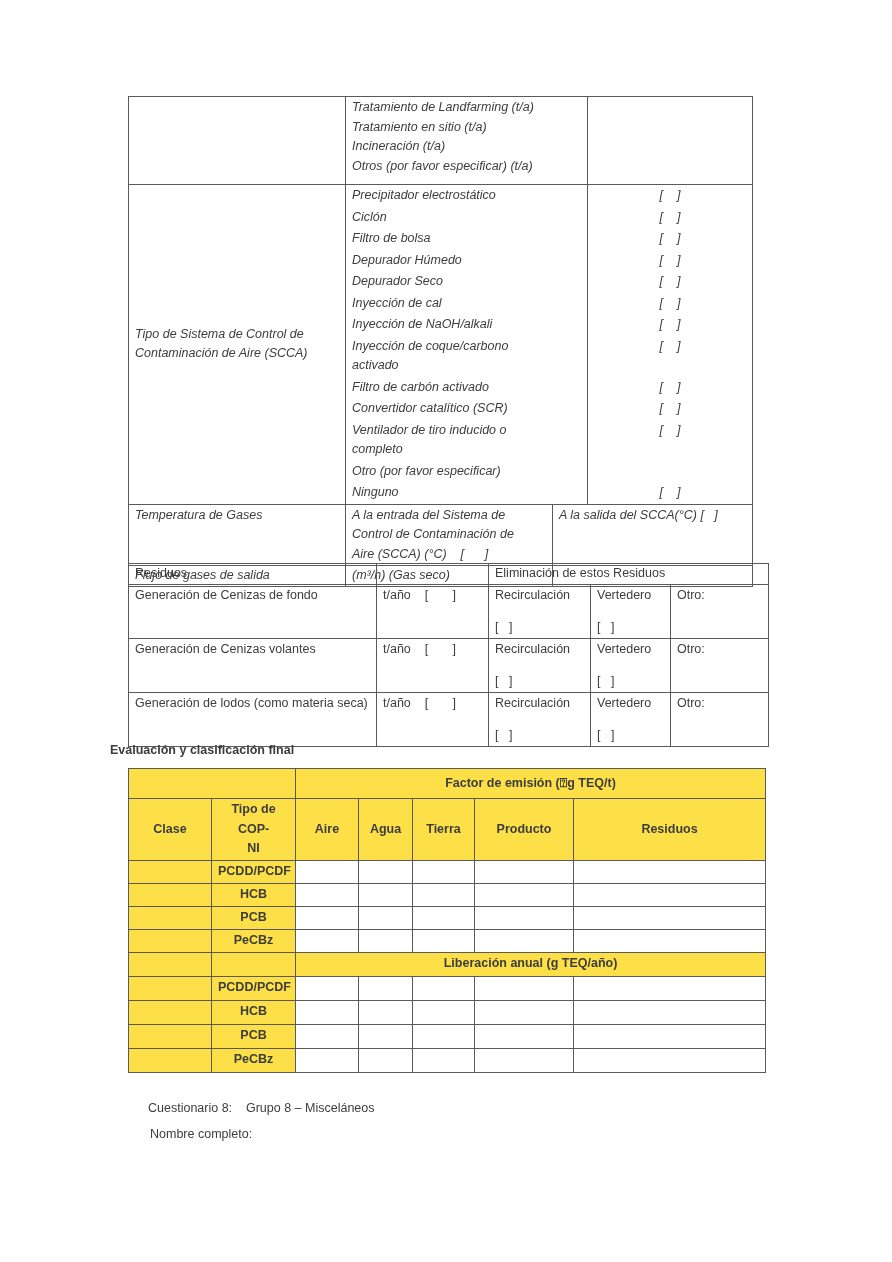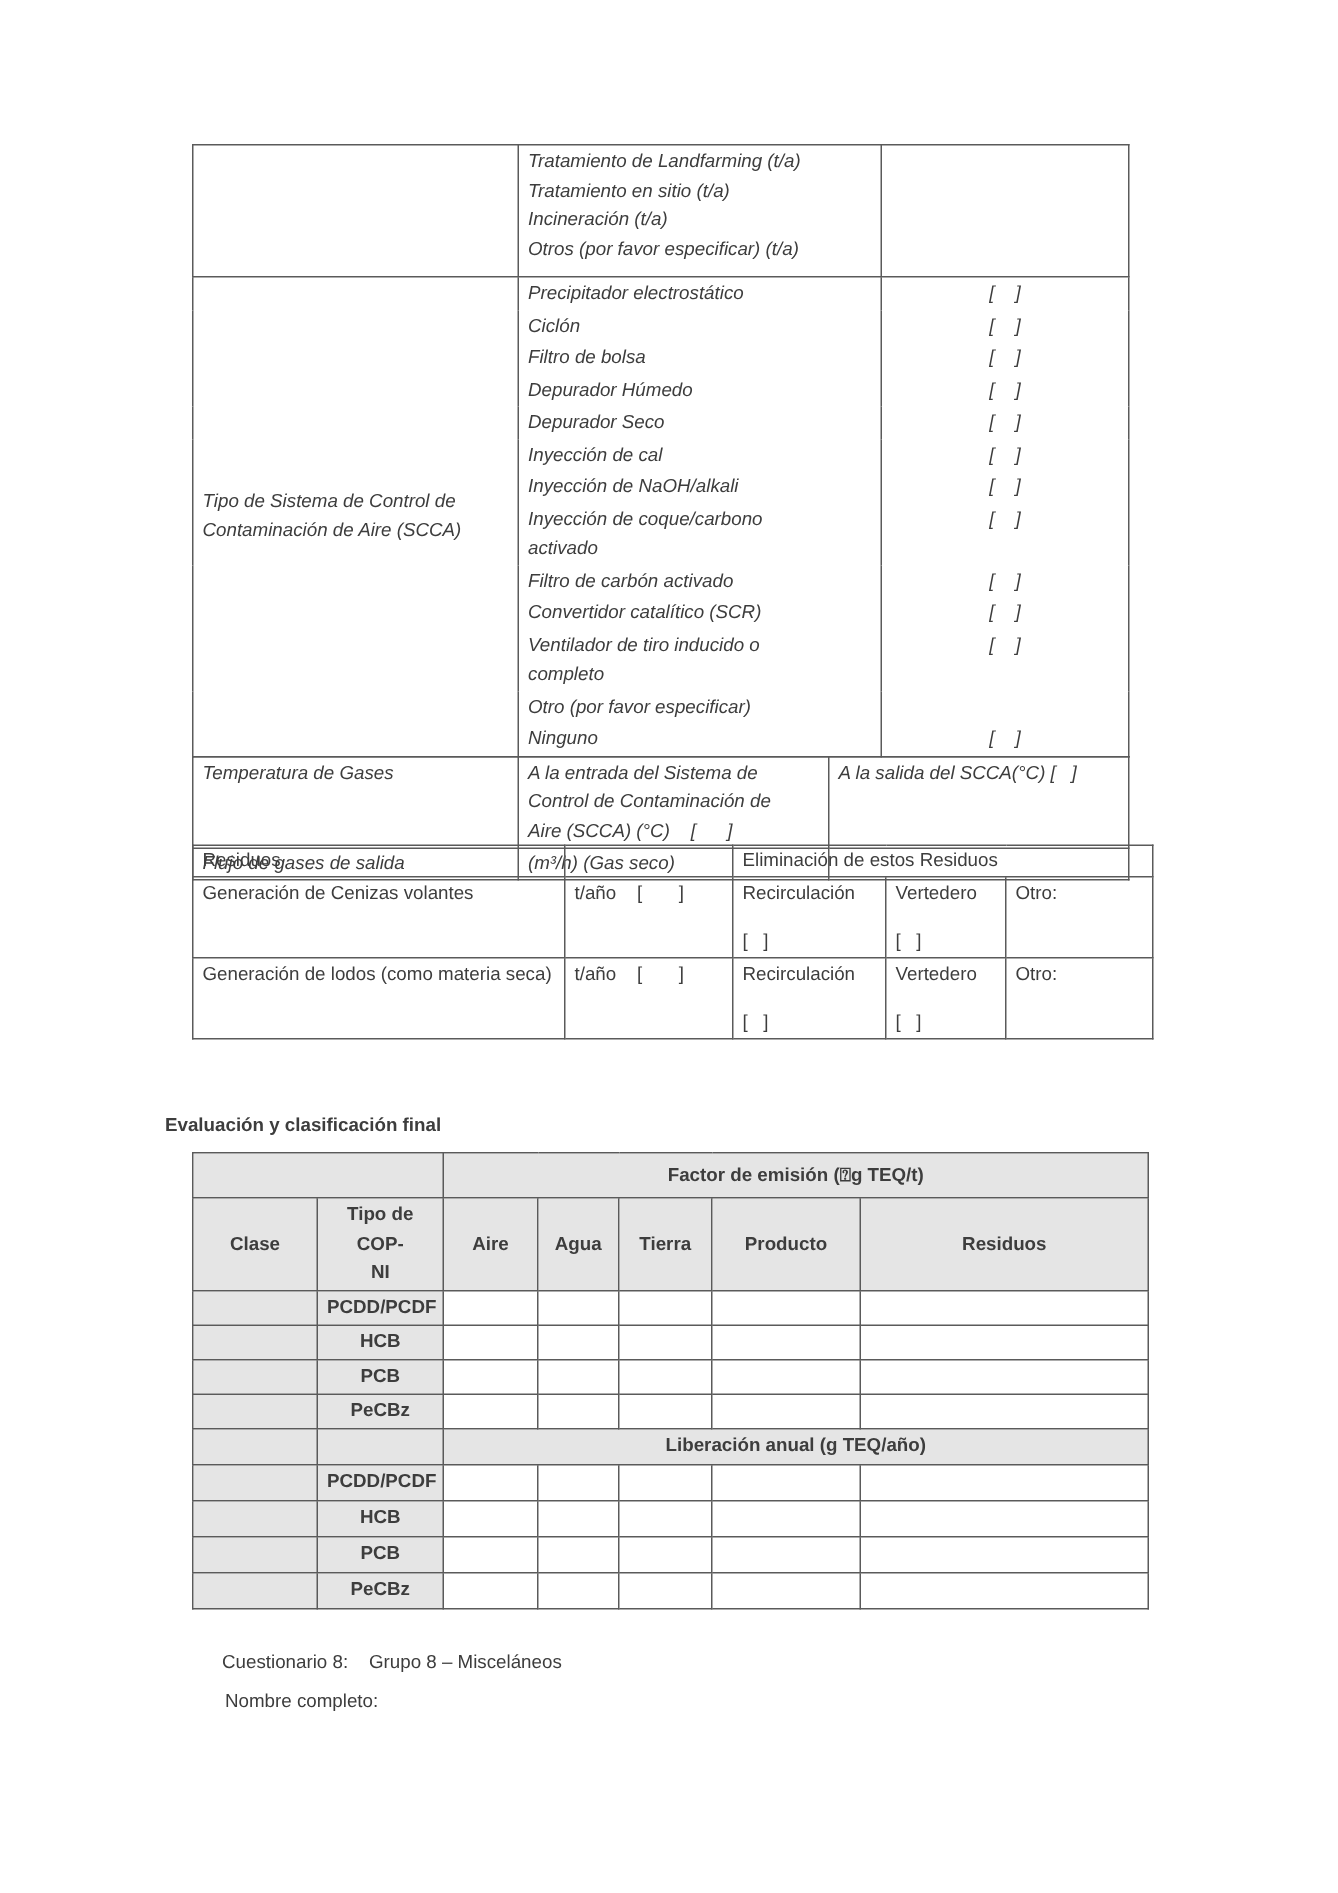--- a/index.html
+++ b/index.html
@@ -143,6 +143,19 @@
       <td colspan="3" style="padding-top:0;padding-bottom:0;">Eliminación de estos Residuos</td>
     </tr>
     <tr>
+      <td>Generación de Cenizas de fondo</td>
+      <td class="pre">t/año    [       ]</td>
+      <td>
+        <div>Recirculación</div>
+        <div class="pre">[   ]</div>
+      </td>
+      <td>
+        <div>Vertedero</div>
+        <div class="pre">[   ]</div>
+      </td>
+      <td>Otro:</td>
+    </tr>
+    <tr>
       <td>Generación de Cenizas volantes</td>
       <td class="pre">t/año    [       ]</td>
       <td>

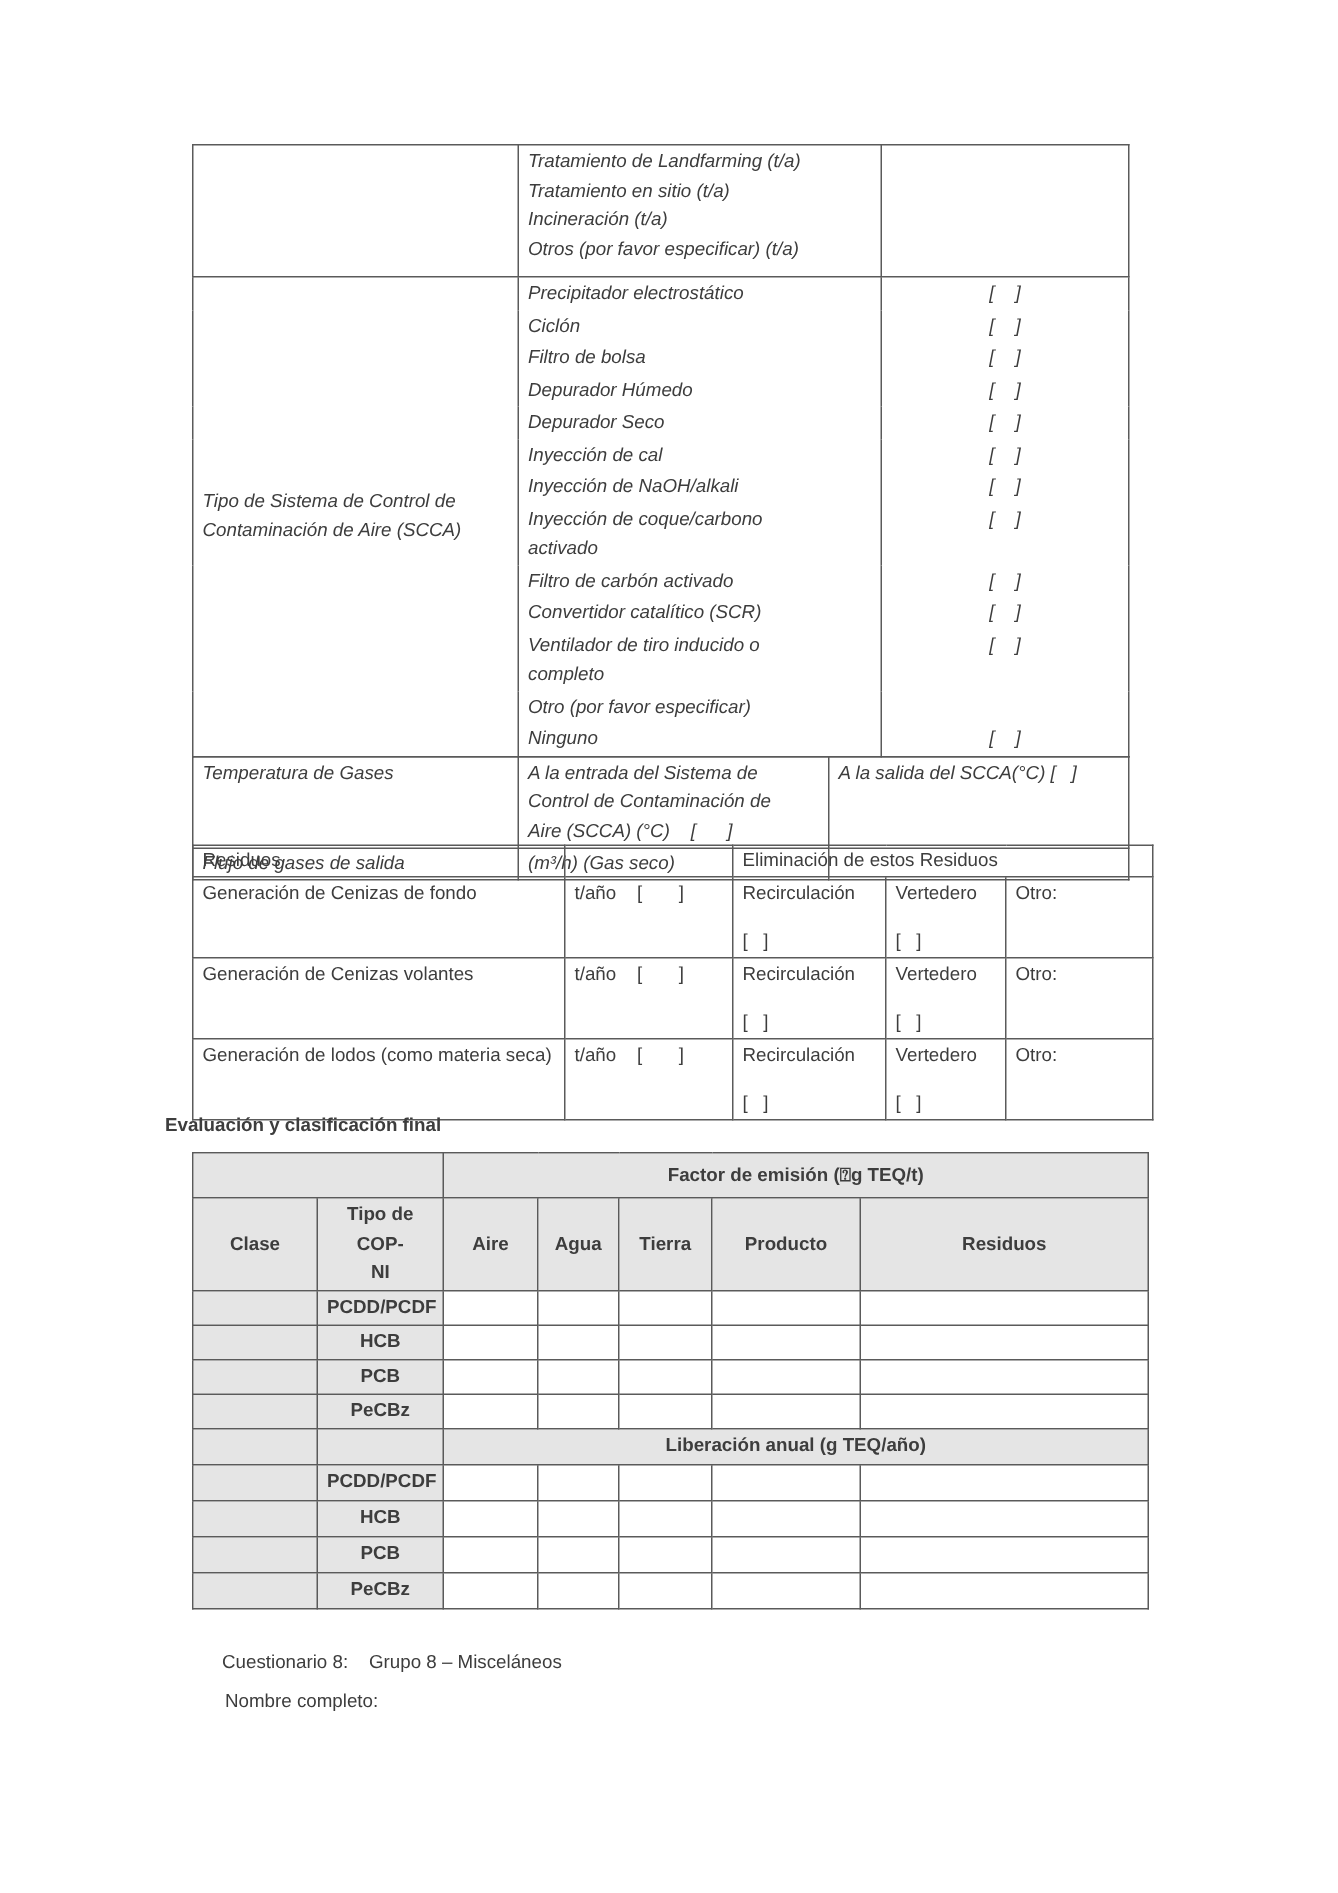--- a/index.html
+++ b/index.html
@@ -15,7 +15,7 @@
   .ctr { text-align:center; }
   .nl  { border-top:none !important; border-bottom:none !important; }
   .bl  { border-bottom:1px solid #5a5a5a !important; }
-  .gray { background:#e5e5e5; }
+  .gray { background:#fde047; }
   .stack { margin-top:-1px; }
   #t1 { position:absolute; left:128px; top:96px;font-style:italic; }
   #t2 { position:absolute; left:128px; top:563px; }

